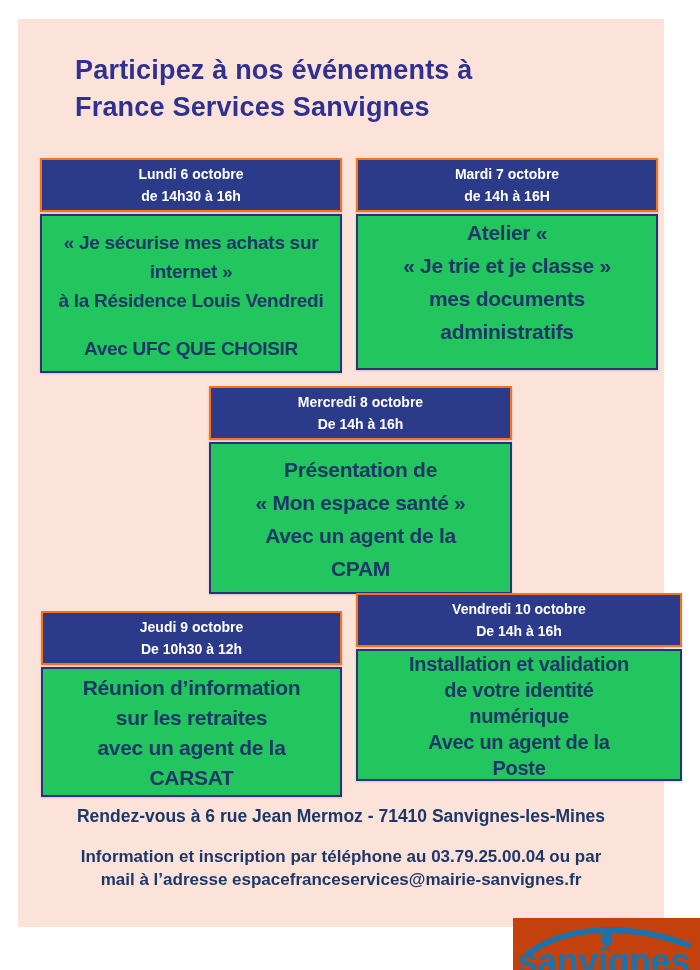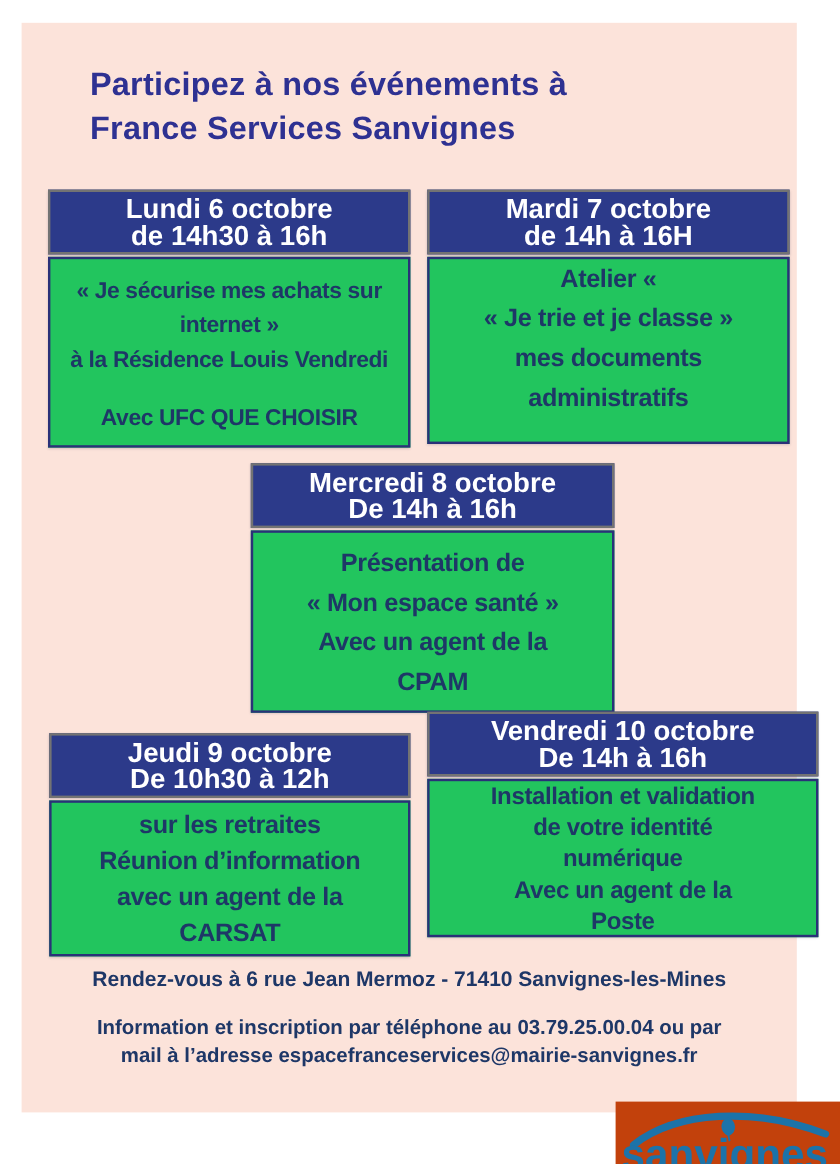--- a/index.html
+++ b/index.html
@@ -20,9 +20,9 @@
   }
   .card{position:absolute;}
   .card-header{
-    background:#2c3a8a;border:2px solid #737373;
+    background:#2c3a8a;border:2px solid #f97316;
     color:#ffffff;text-align:center;font-weight:700;
-    font-size:23px;line-height:22px;padding:3px 0 3px;
+    font-size:14px;line-height:22px;padding:3px 0 3px;
     box-sizing:border-box;
     box-shadow:0 1px 2px rgba(60,60,90,0.25);
   }

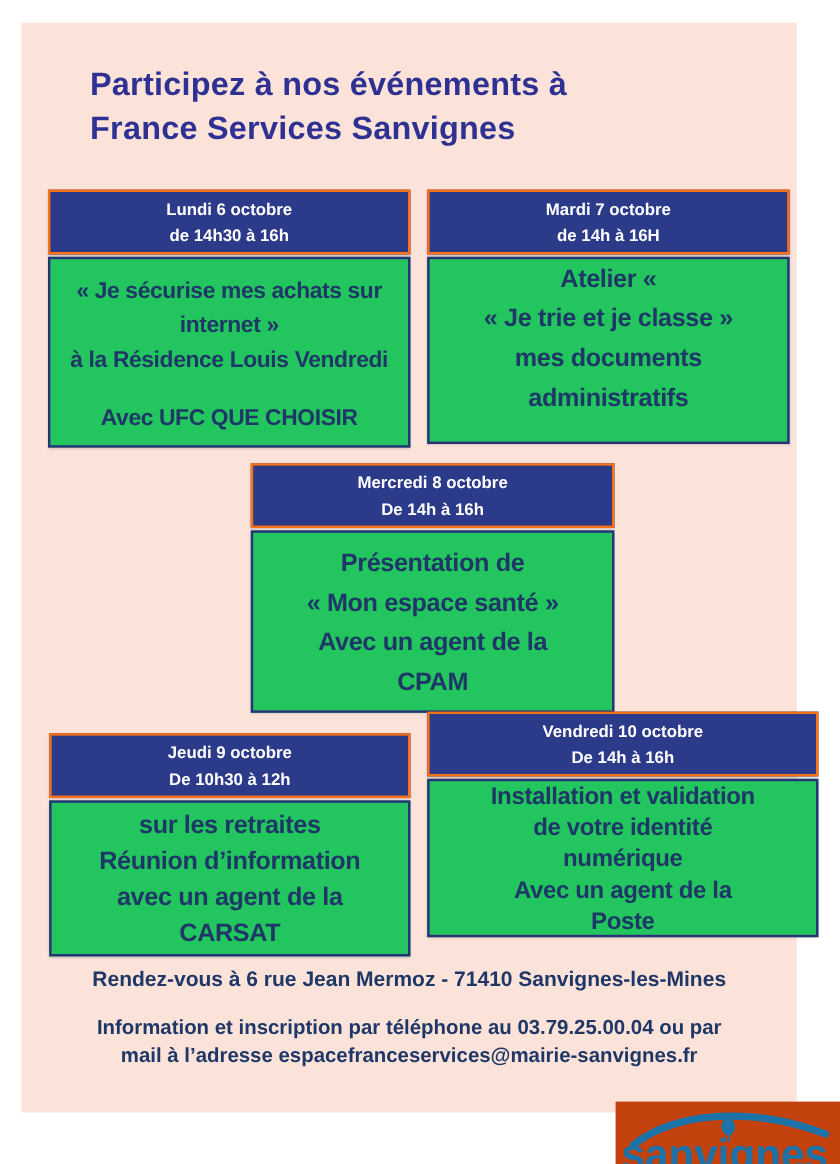--- a/index.html
+++ b/index.html
@@ -115,8 +115,8 @@
       <div>De 10h30 à 12h</div>
     </div>
     <div class="card-body">
+      <div class="body-line">Réunion d’information</div>
       <div class="body-line">sur les retraites</div>
-      <div class="body-line">Réunion d’information</div>
       <div class="body-line">avec un agent de la</div>
       <div class="body-line">CARSAT</div>
     </div>

